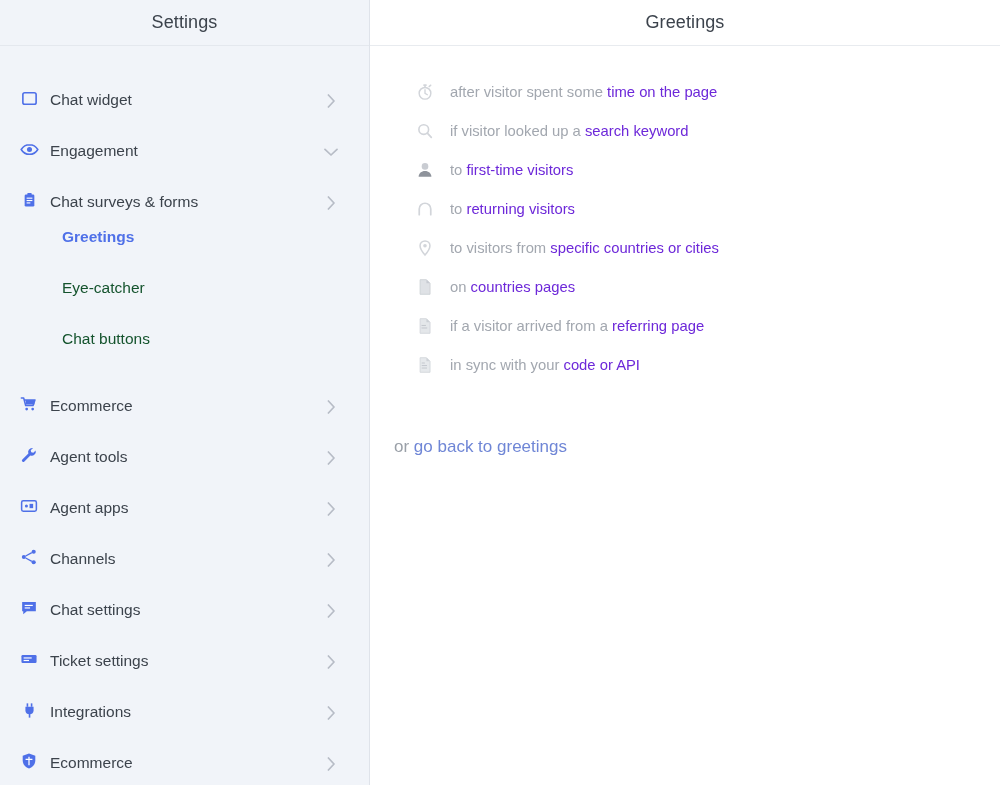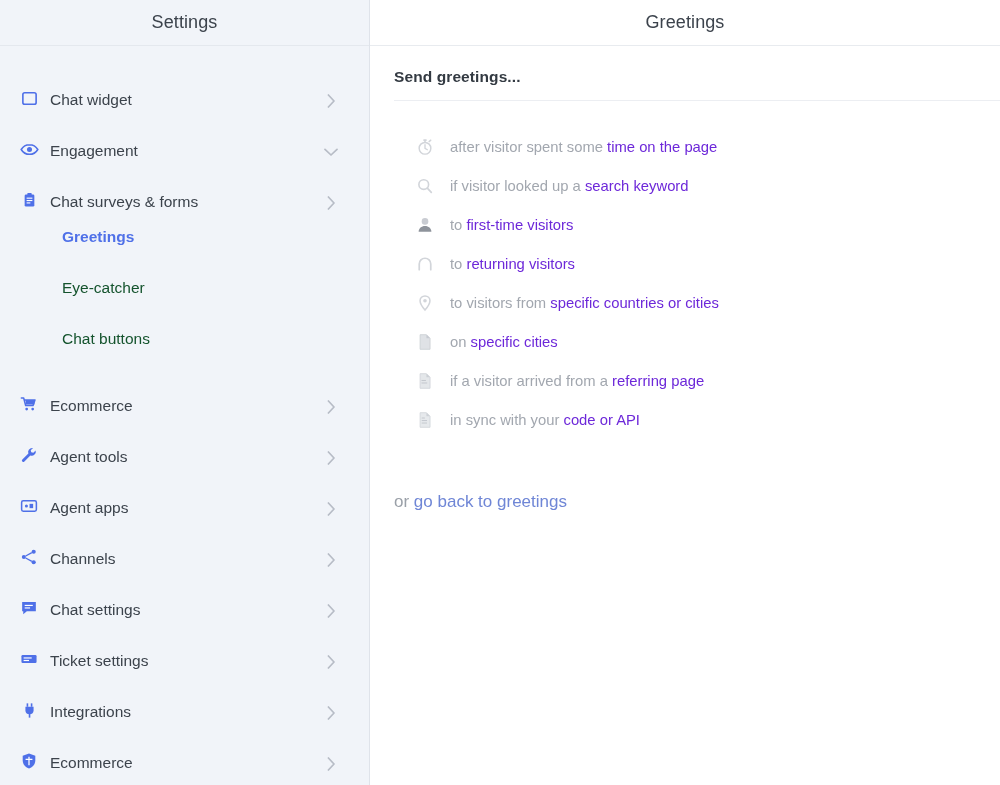--- a/index.html
+++ b/index.html
@@ -389,9 +389,6 @@
 
     <div class="main-body">
 
-      <div class="section-title-wrap">
-        <div class="section-title">Send greetings...</div>
-      </div>
 
       <div class="options-list">
 

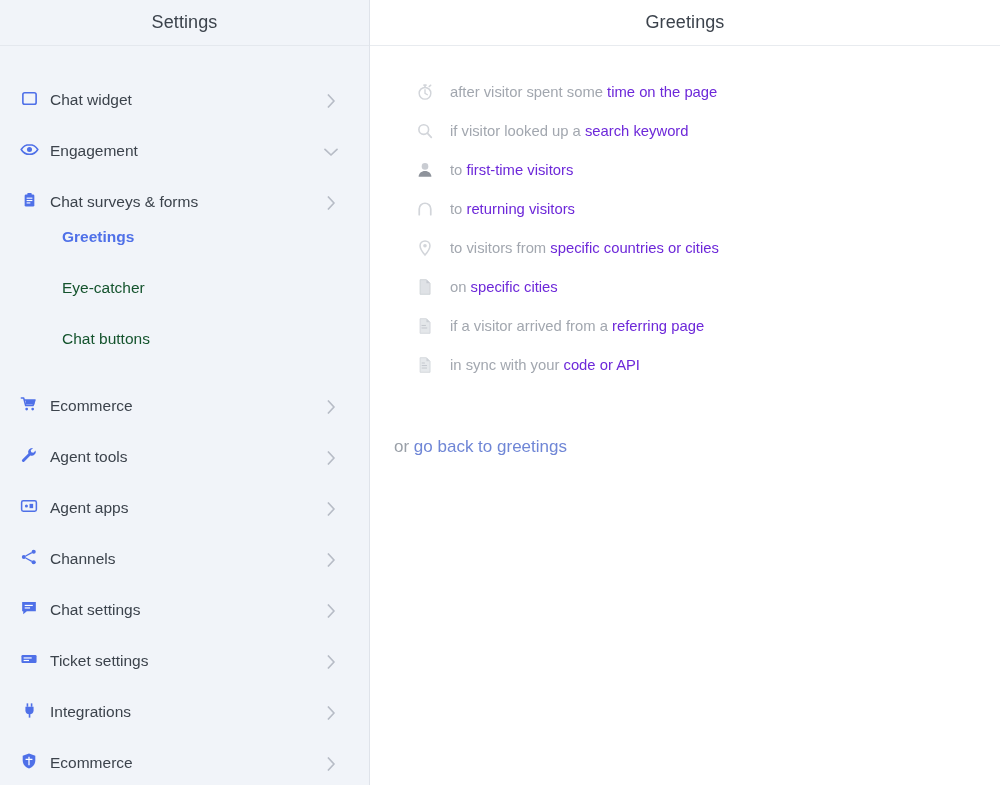--- a/index.html
+++ b/index.html
@@ -462,7 +462,7 @@
             </svg>
           </span>
           <span class="option-text">
-            <span>on </span><b>specific cities</b>
+            <span>on </span><b>countries pages</b>
           </span>
         </div>
 

